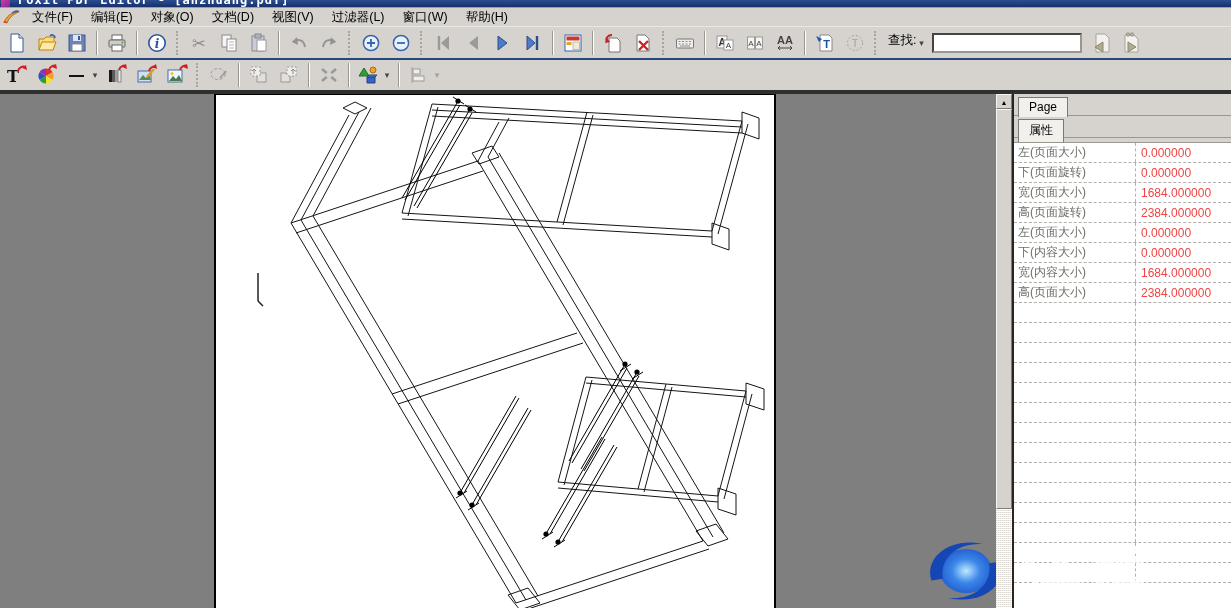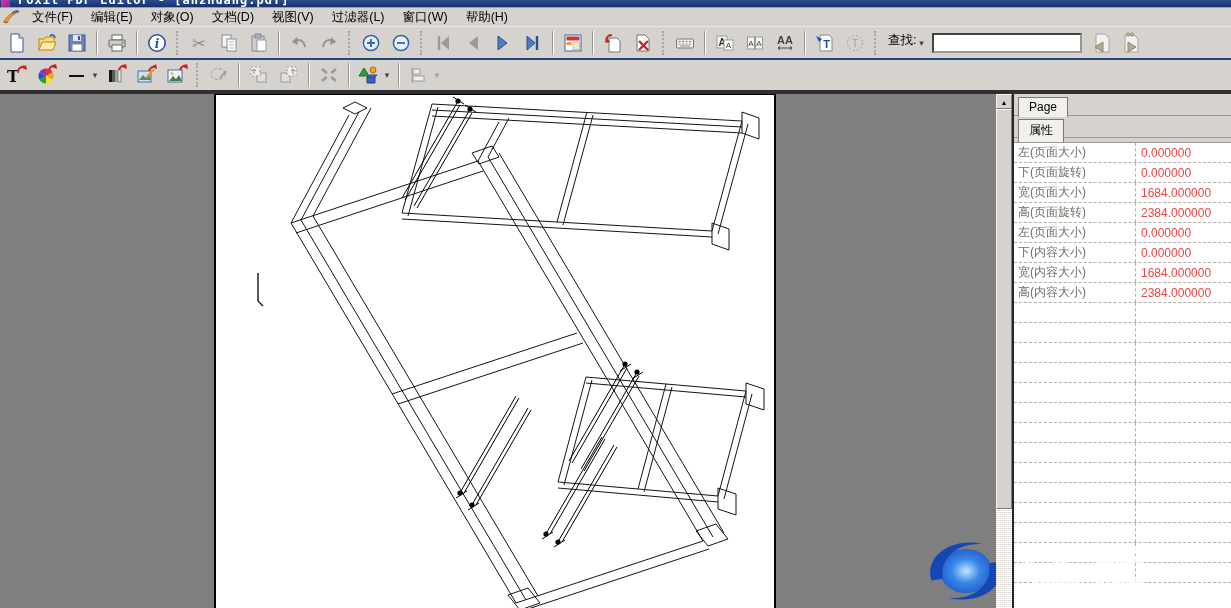--- a/index.html
+++ b/index.html
@@ -559,7 +559,7 @@
             <span class="pval">1684.000000</span>
           </div>
         <div class="prop-row">
-            <span class="pname">高(内容大小)</span>
+            <span class="pname">高(页面大小)</span>
             <span class="pval">2384.000000</span>
           </div>
         <div class="prop-row">

